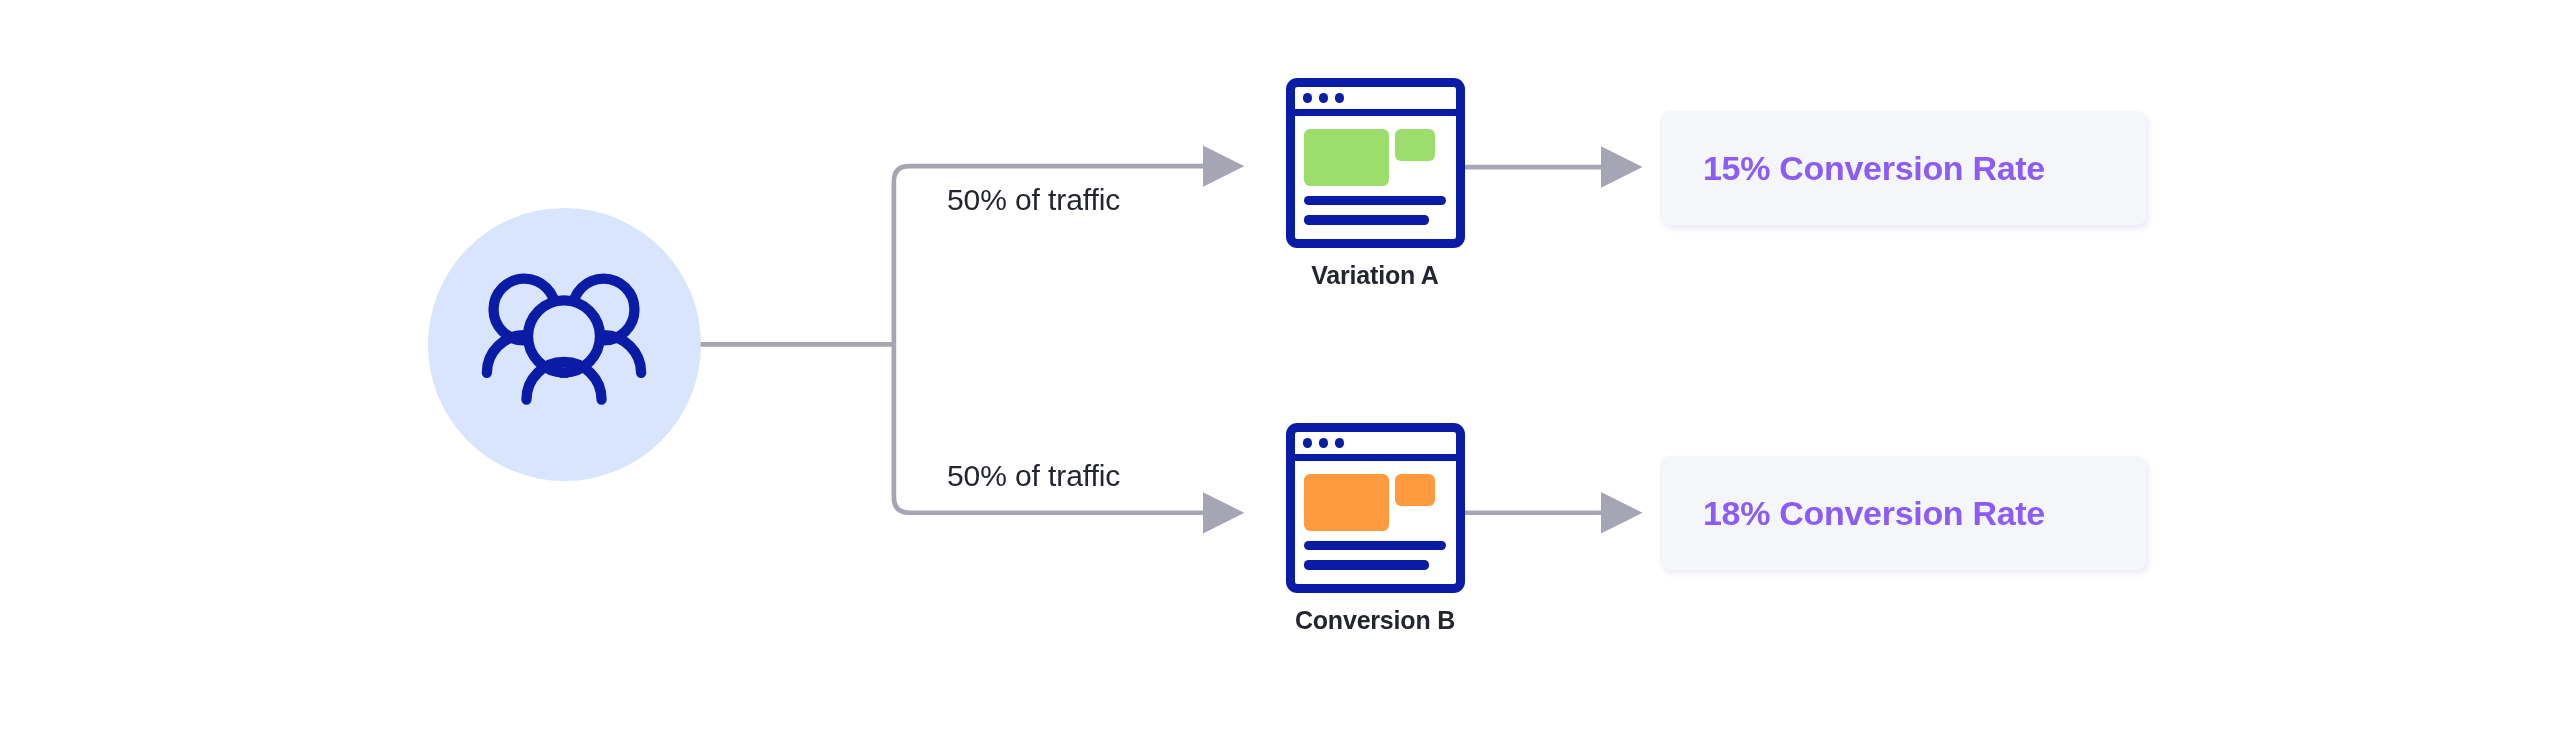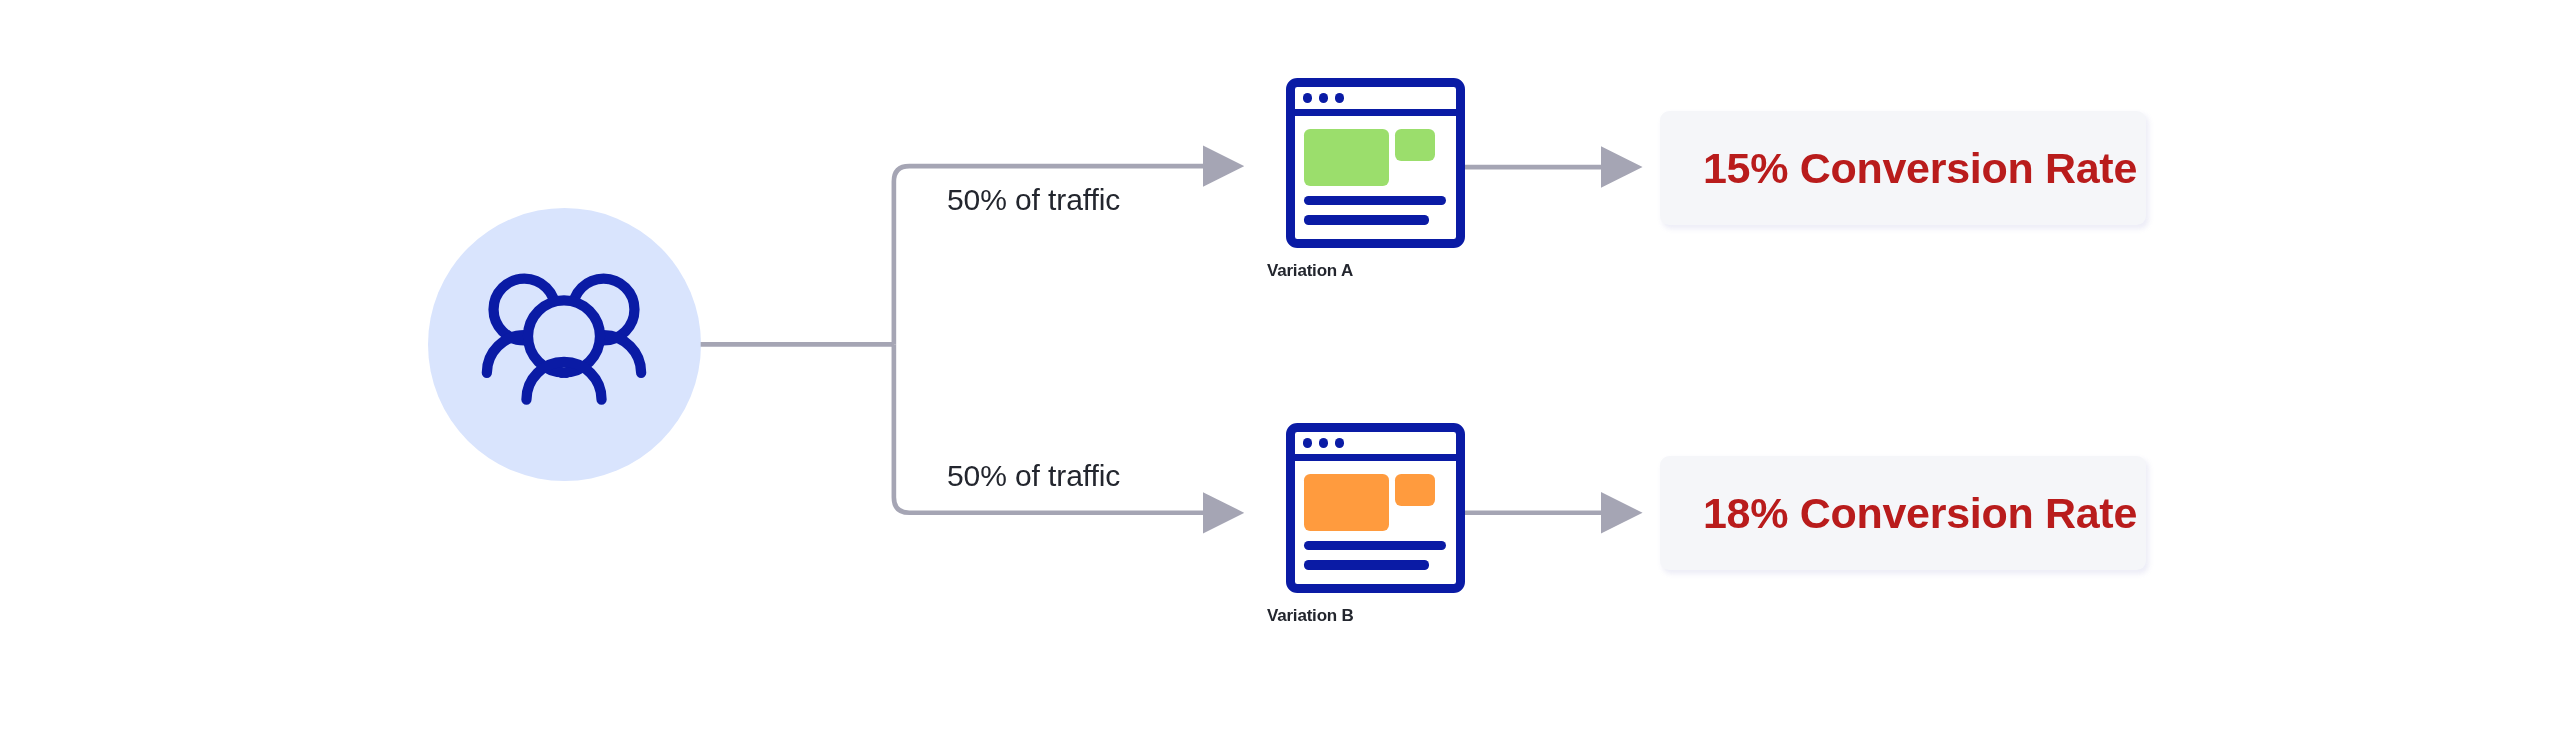--- a/index.html
+++ b/index.html
@@ -151,9 +151,9 @@
   .result-box.top    { top: 111px; }
   .result-box.bottom { top: 456px; text-align: center; }
   .result-text {
-    font-size: 43px;
+    font-size: 34px;
     font-weight: 700;
-    color: #b91c1c;
+    color: #8b5cf6;
     letter-spacing: -0.3px;
     white-space: nowrap;
   }

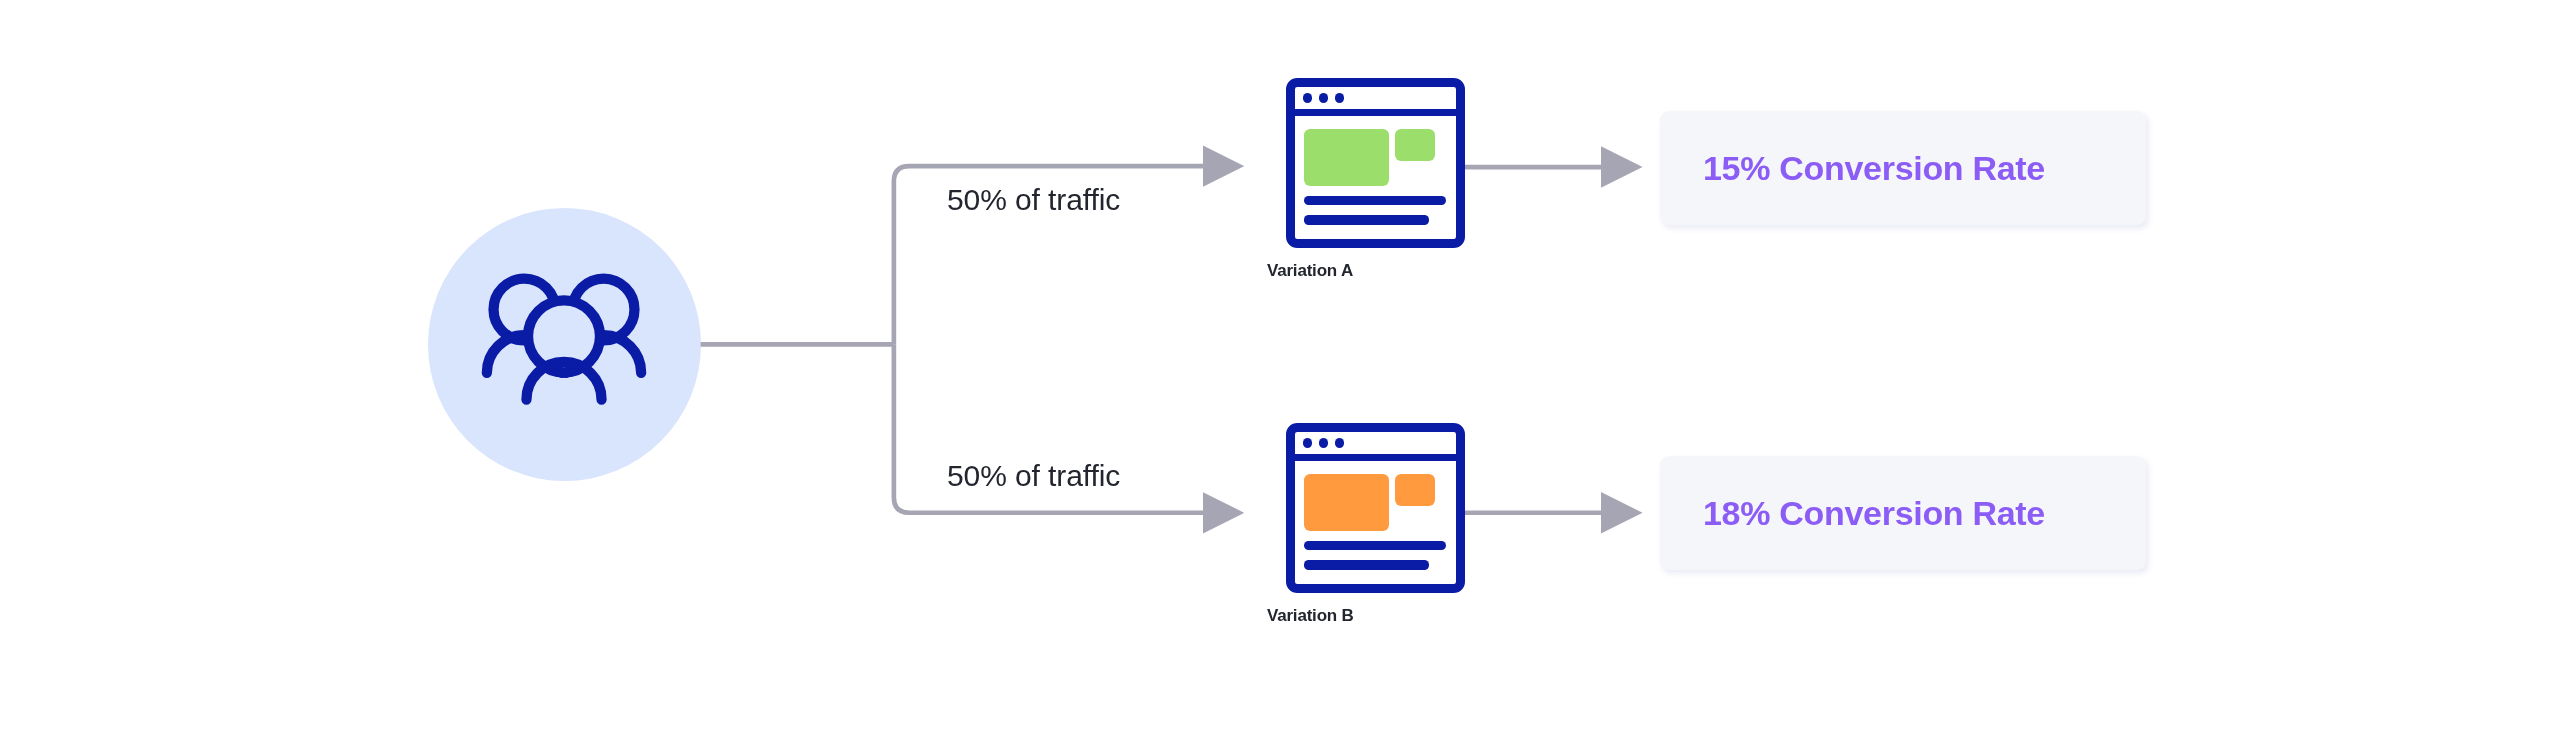--- a/index.html
+++ b/index.html
@@ -128,7 +128,8 @@
 
   .variation-caption {
     margin-top: 13.4px;
-    font-size: 17px;
+    text-align: center;
+    font-size: 25px;
     font-weight: 700;
     color: #23262E;
     letter-spacing: -0.2px;

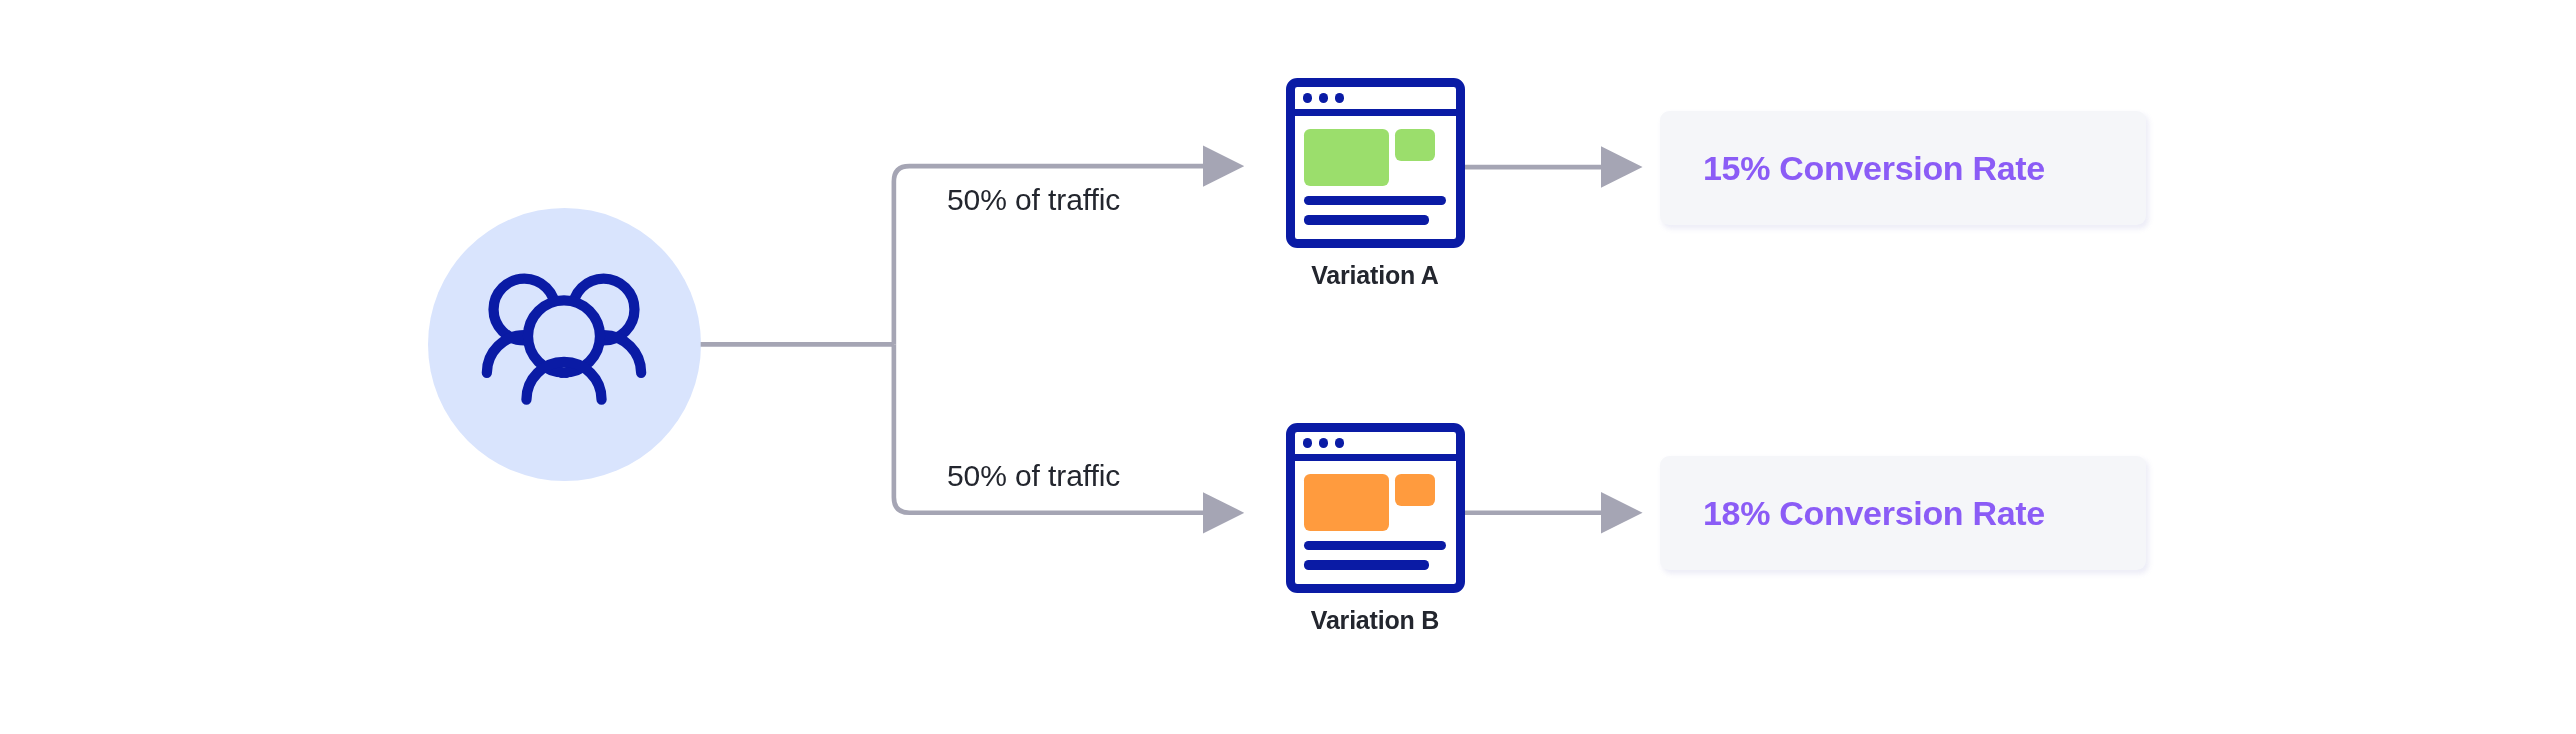--- a/index.html
+++ b/index.html
@@ -239,7 +239,7 @@
         <div class="text-bar narrow"></div>
       </div>
     </div>
-    <div class="variation-caption">Variation B</div>
+    <div class="variation-caption">Conversion B</div>
   </div>
 
   <div class="result-box top">

